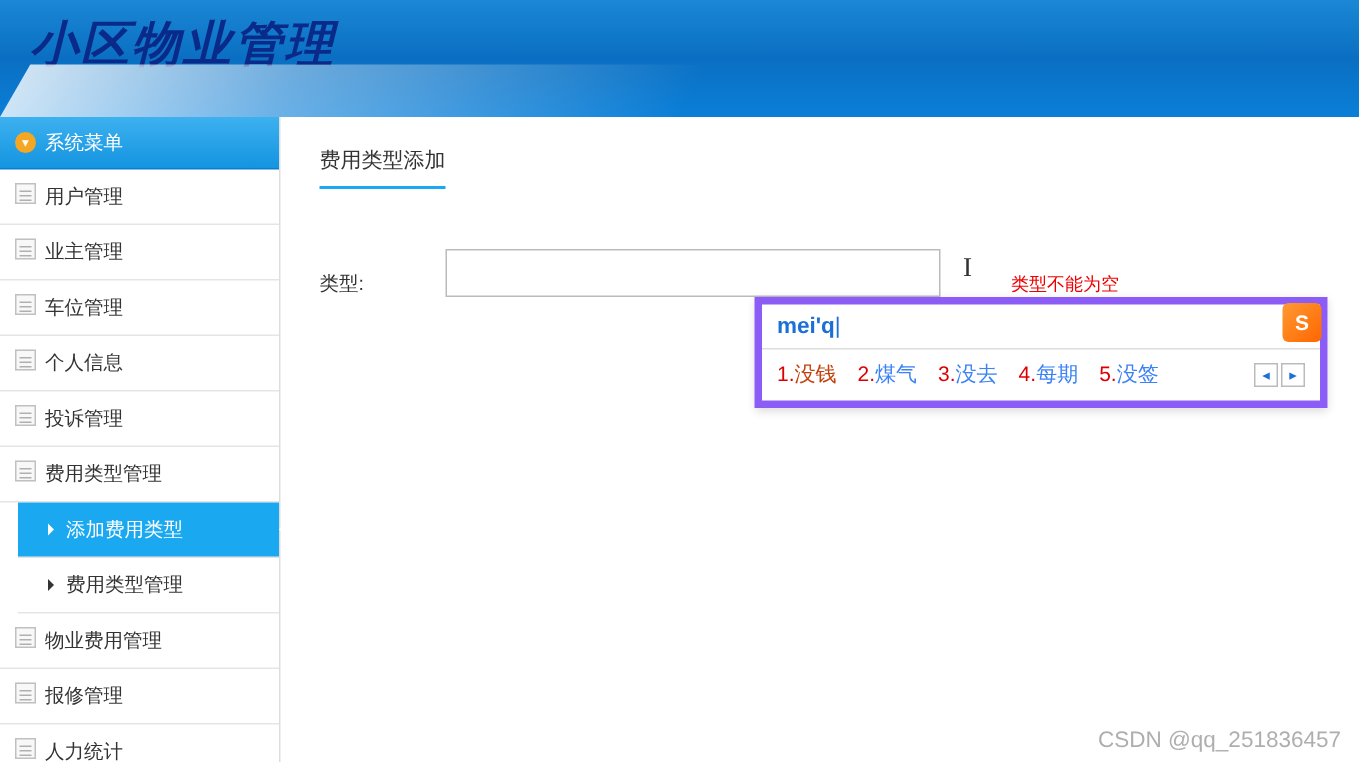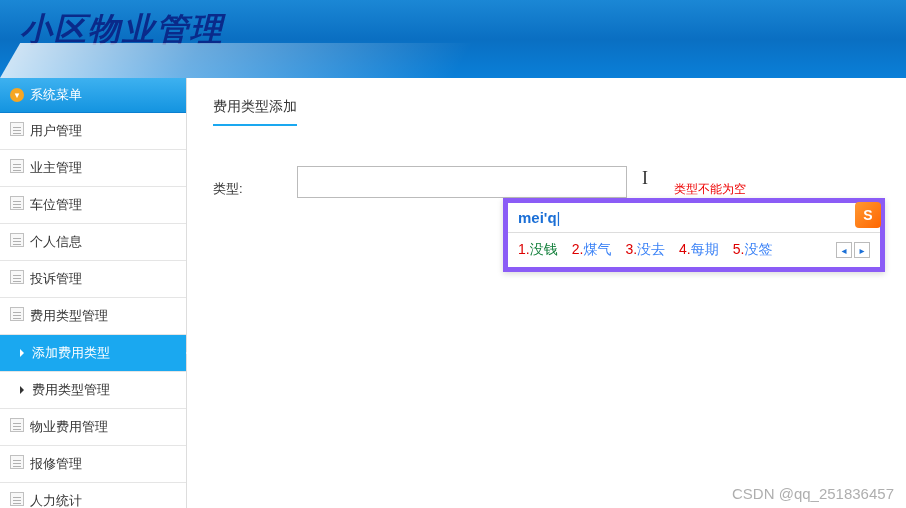--- a/index.html
+++ b/index.html
@@ -202,7 +202,7 @@
     }
     .cand { margin-right: 14px; white-space: nowrap; }
     .cand .num { color: #d00; }
-    .cand.first .word { color: #15803d; margin-top: 36px; }
+    .cand.first .word { color: #c2410c; margin-top: 36px; }
     .cand .word { color: #3b82f6; }
     .ime-pager {
       margin-left: auto;

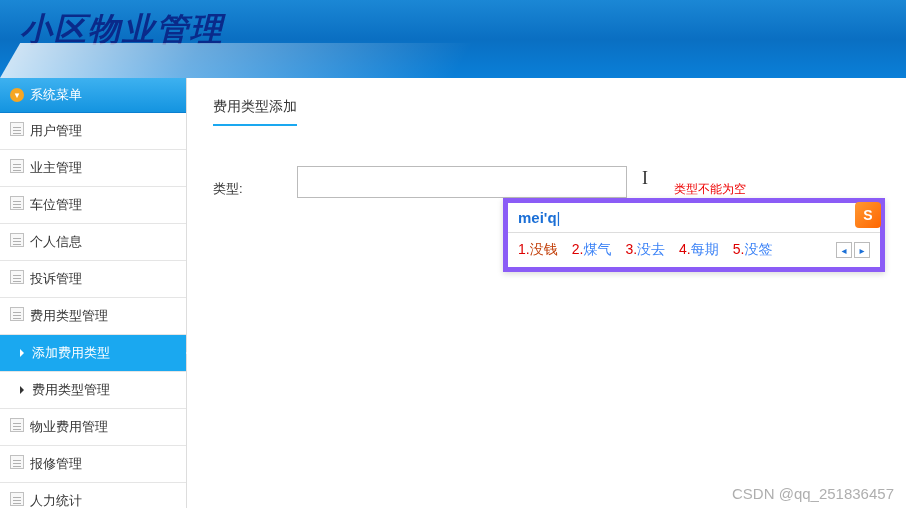--- a/index.html
+++ b/index.html
@@ -98,6 +98,7 @@
       gap: 4px;
       cursor: pointer;
       position: relative;
+      margin-left: 12px;
     }
     .submenu-item.active {
       background: #1aa8f0;

